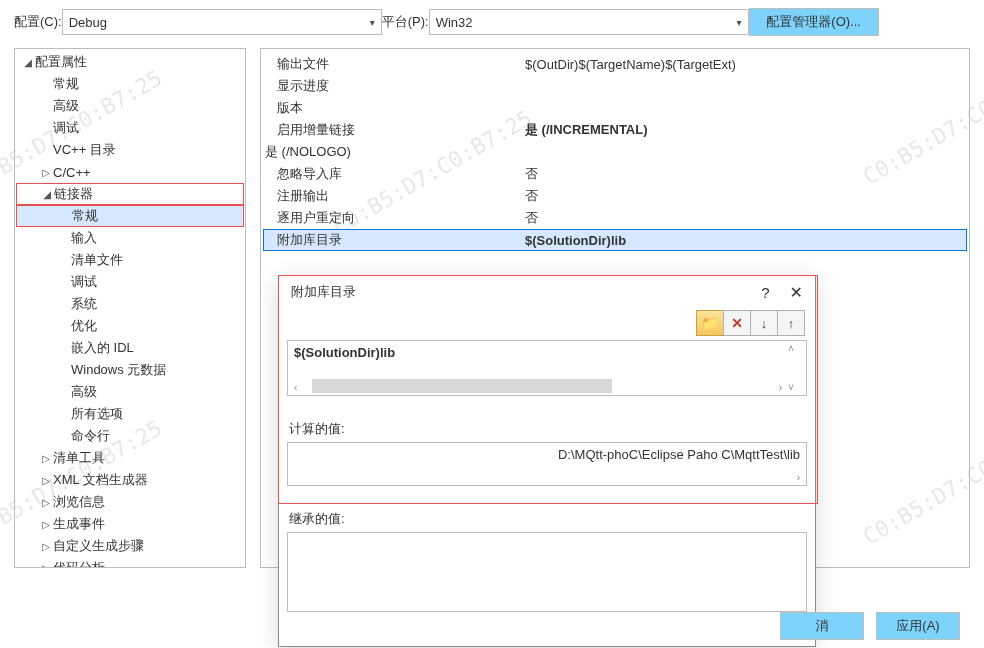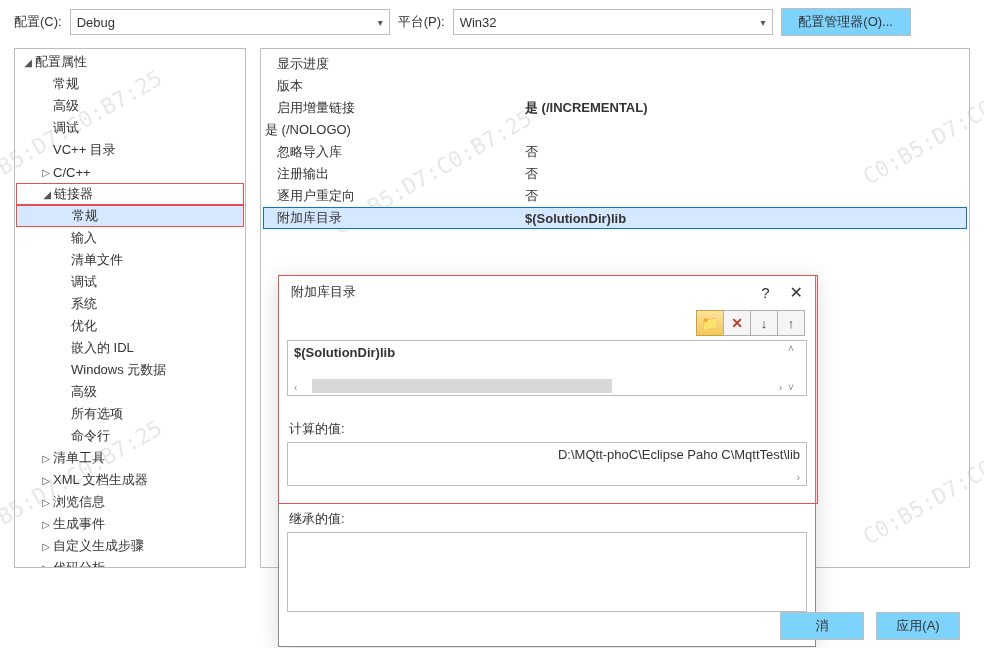--- a/index.html
+++ b/index.html
@@ -6,7 +6,7 @@
 body { font-family: "Microsoft YaHei", "Segoe UI", sans-serif; font-size: 13px; color: #333; background: #fff; width: 984px; height: 648px; overflow: hidden; position: relative; }
 
 
-.topbar { display: flex; align-items: center; gap: 8px; padding: 8px 14px; }
+.topbar { display: flex; align-items: center; padding: 8px 14px; }
 .lbl { white-space: nowrap; }
 .combo { flex: 1; min-width: 0; border: 1px solid #bdbdbd; background: #fff; height: 26px; display: flex; align-items: center; justify-content: space-between; padding: 0 6px; }
 .combo .arrow { font-size: 10px; color: #555; }

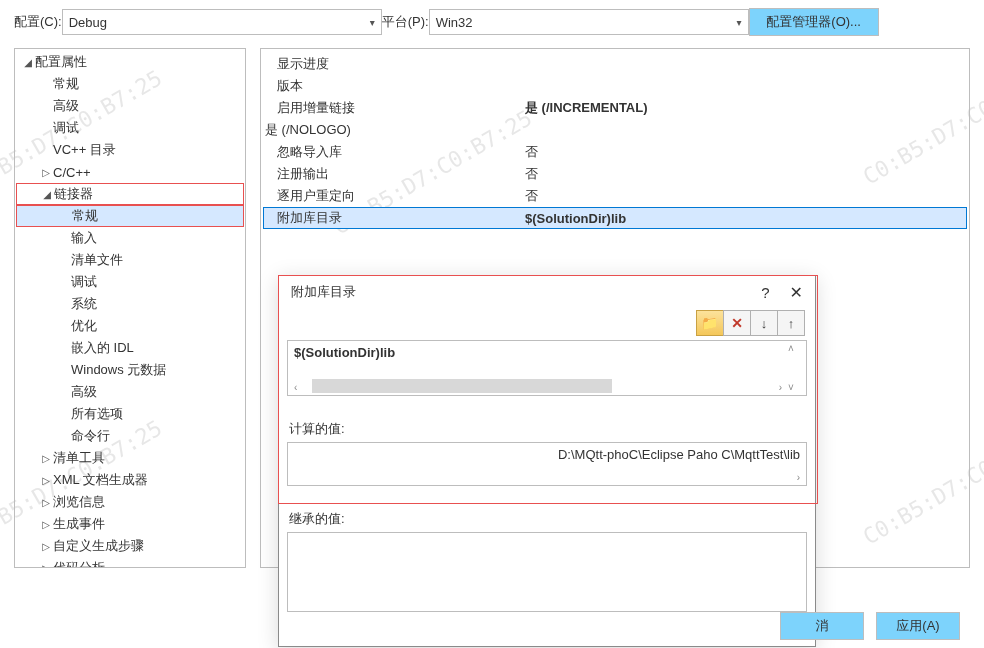--- a/index.html
+++ b/index.html
@@ -215,6 +215,10 @@
   <div class="props">
     <div class="grid" id="grid">
         <div class="row">
+          <div class="pname">输出文件</div>
+          <div class="pval">$(OutDir)$(TargetName)$(TargetExt)</div>
+        </div>
+        <div class="row">
           <div class="pname">显示进度</div>
         </div>
         <div class="row">

